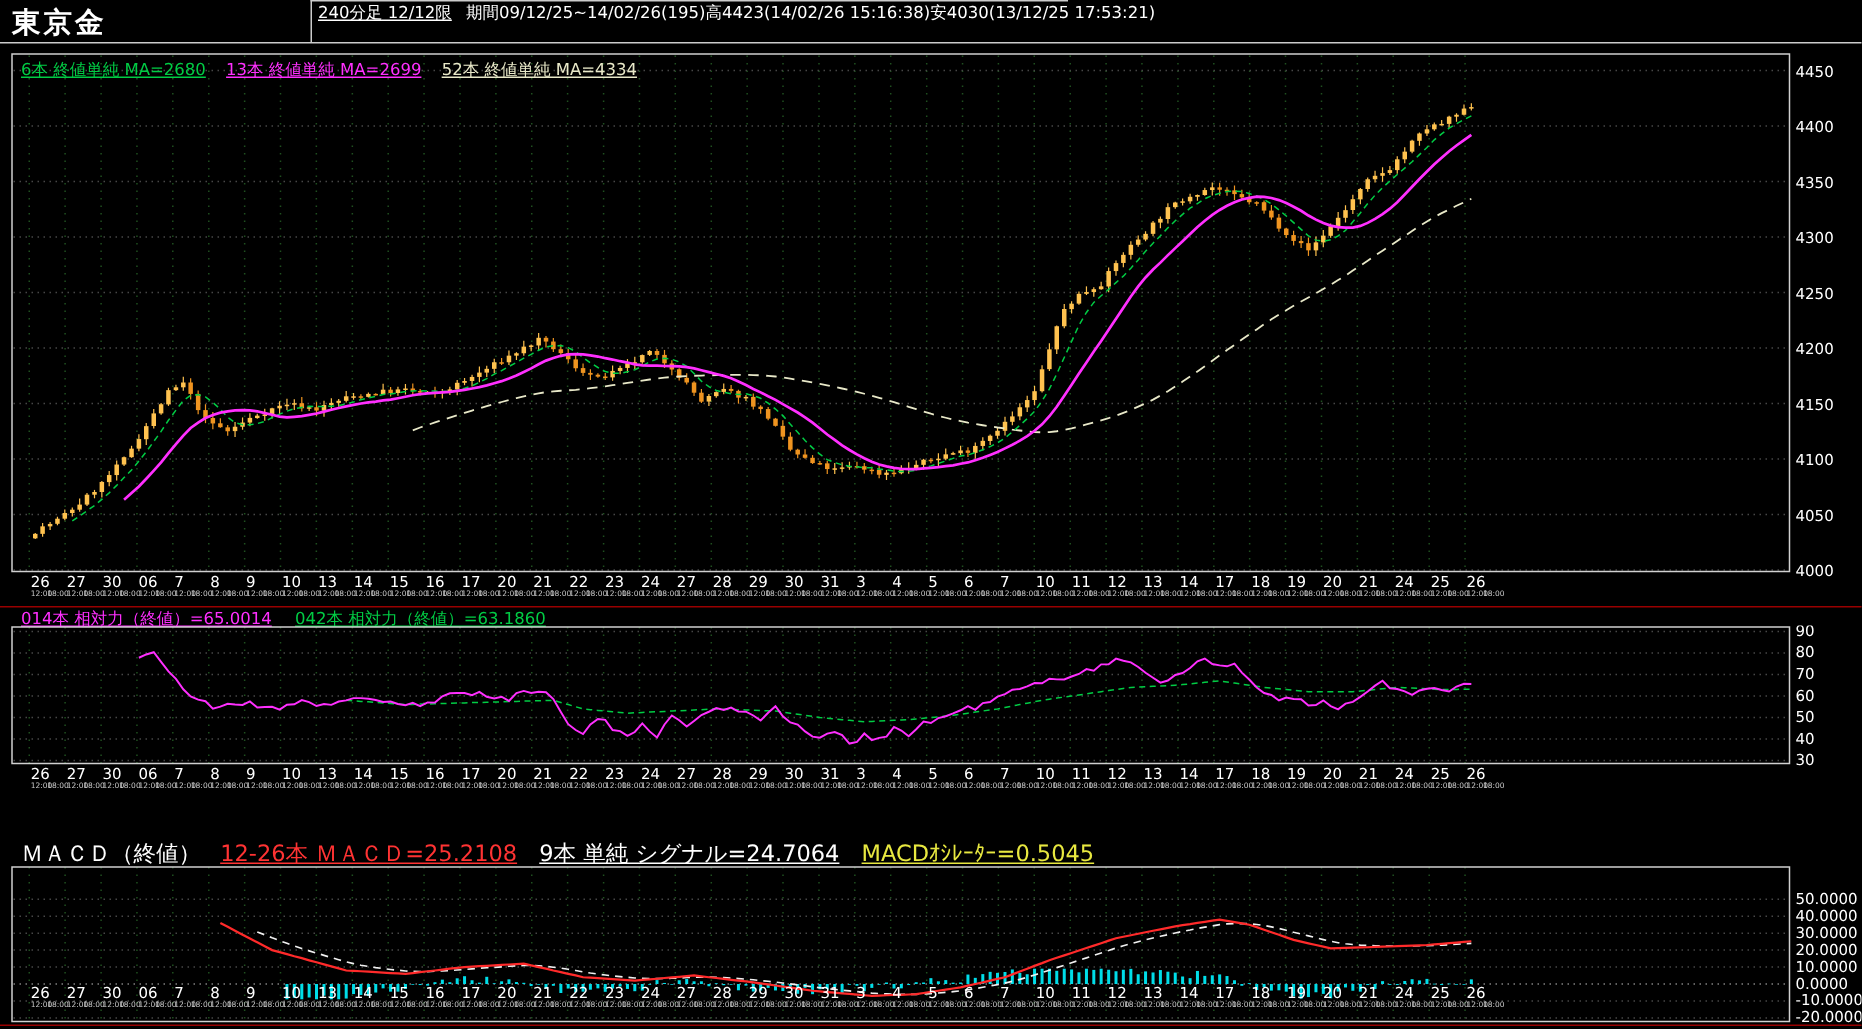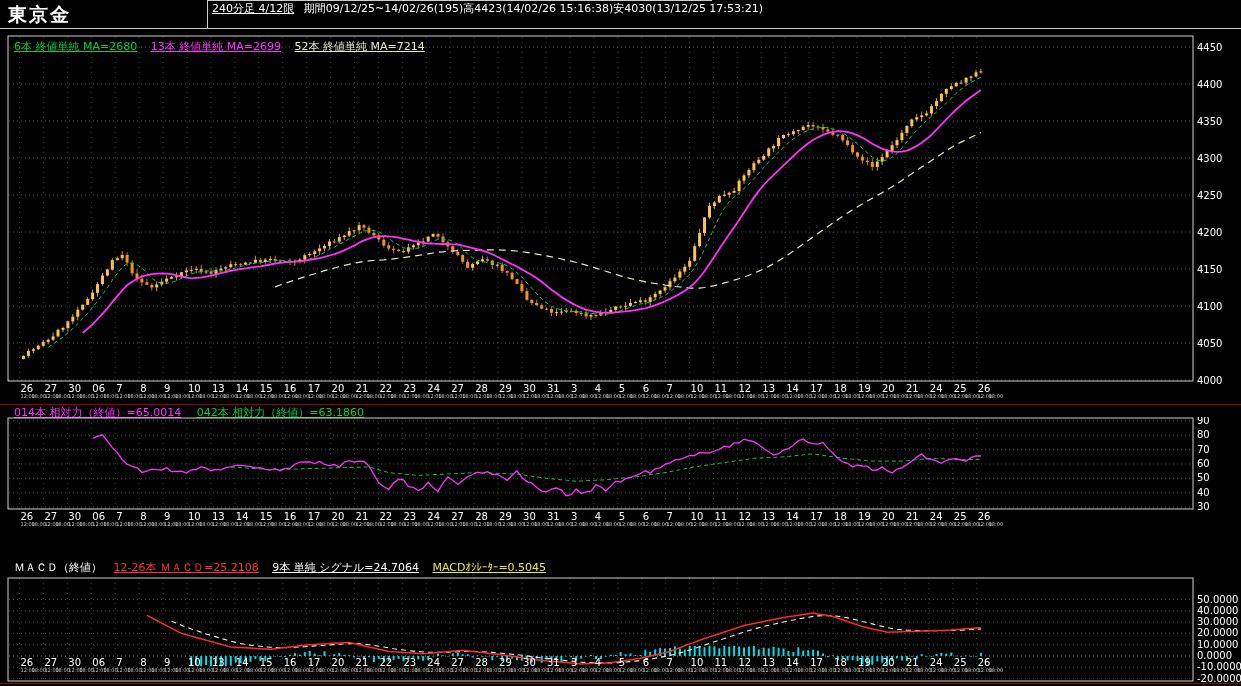--- a/index.html
+++ b/index.html
@@ -23,7 +23,7 @@
     <div class="abs" style="left:207px;top:0;width:505px;height:1px;background:#cccccc"></div>
     <div class="abs" style="left:207px;top:0;width:1px;height:28px;background:#cccccc"></div>
     <div class="abs" style="left:212px;top:1px;font-size:11px;white-space:nowrap">
-      <span class="u">240分足 4/12限</span>
+      <span class="u">240分足 12/12限</span>
       <span style="margin-left:6px">期間09/12/25~14/02/26(195)高4423(14/02/26 15:16:38)安4030(13/12/25 17:53:21)</span>
     </div>
     <div class="abs" style="left:0;top:28px;width:1241px;height:1px;background:#cccccc"></div>

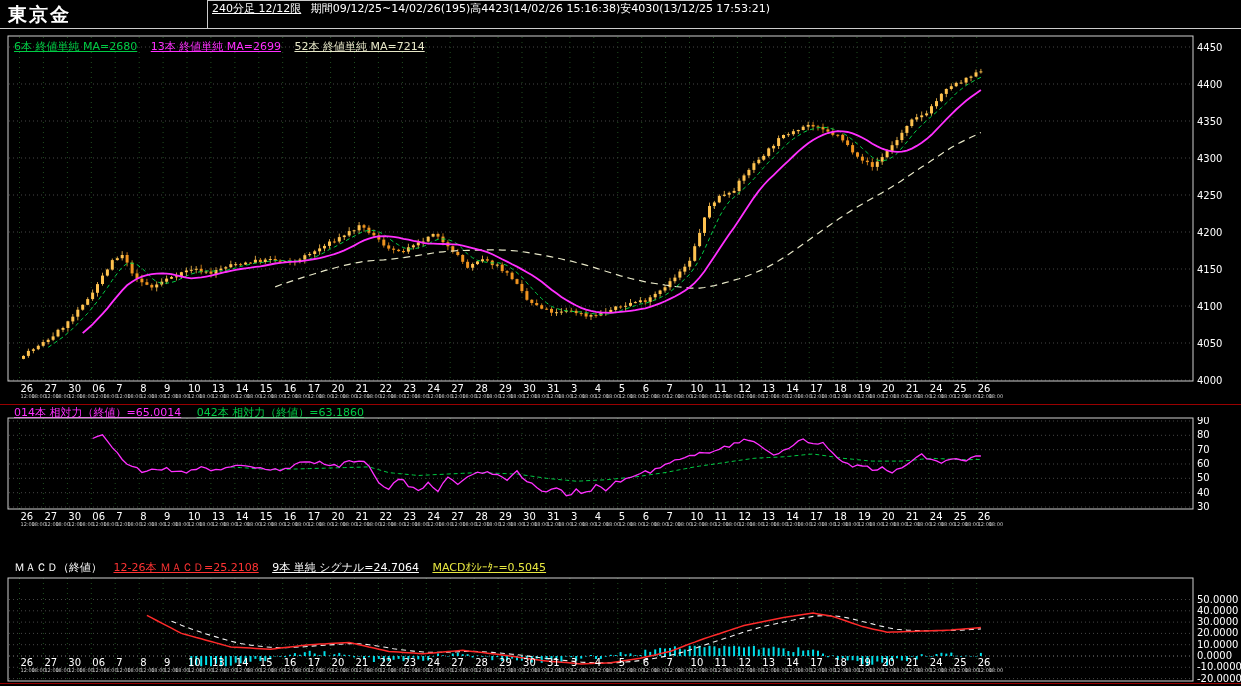--- a/index.html
+++ b/index.html
@@ -492,7 +492,7 @@
     <div class="abs" style="left:14px;top:10px;font-size:11px;white-space:nowrap">
       <span class="u" style="color:#00cc44">6本 終値単純 MA=2680</span>
       <span class="u" style="color:#ff2fff;margin-left:10px">13本 終値単純 MA=2699</span>
-      <span class="u" style="color:#e8e8c8;margin-left:10px">52本 終値単純 MA=7214</span>
+      <span class="u" style="color:#e8e8c8;margin-left:10px">52本 終値単純 MA=4334</span>
     </div>
     <div id="price-dates" class="axisrow" style="top:354px">
         <span class="dlabel" style="left: 20.5px;">26</span>

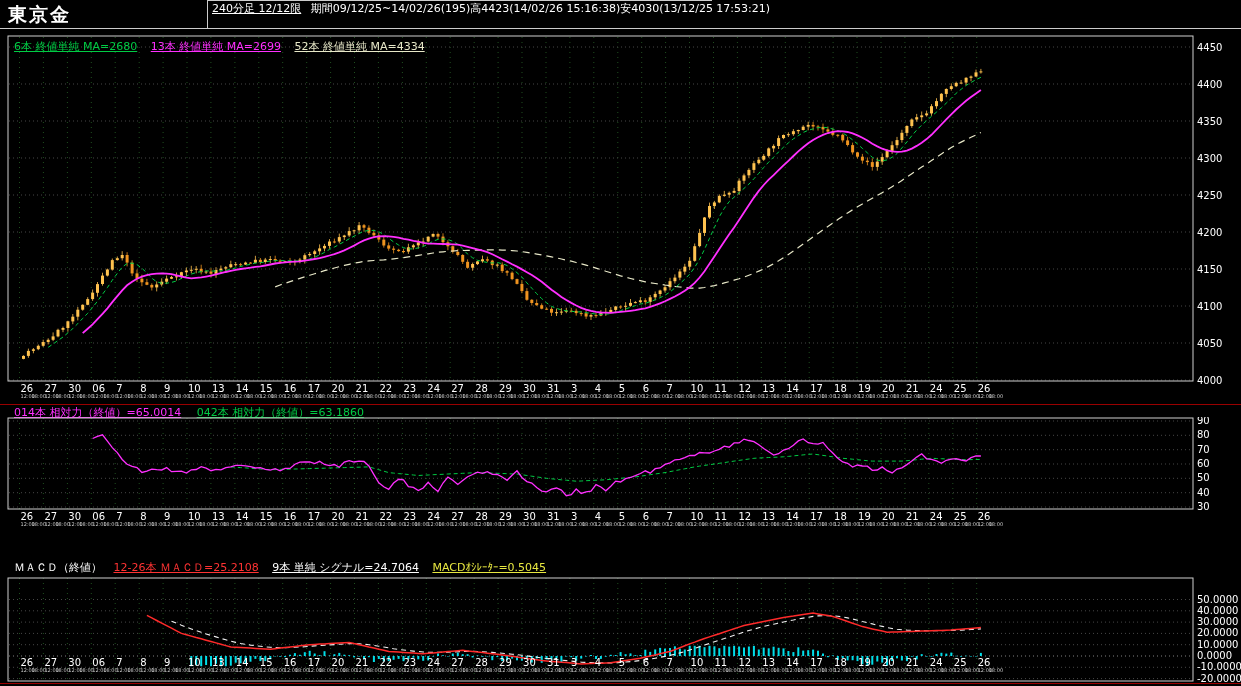--- a/index.html
+++ b/index.html
@@ -816,7 +816,7 @@
   </div>
 
   <div class="abs" style="left:0;top:555px;width:1241px;height:131px">
-    <div class="abs" style="left:14px;top:5px;font-size:11px;white-space:nowrap">
+    <div class="abs" style="left:14px;top:5px;font-size:15px;white-space:nowrap">
       <span style="color:#ffffff">ＭＡＣＤ（終値）</span>
       <span class="u" style="color:#ff3333;margin-left:8px">12-26本 ＭＡＣＤ=25.2108</span>
       <span class="u" style="color:#ffffff;margin-left:10px">9本 単純 シグナル=24.7064</span>

